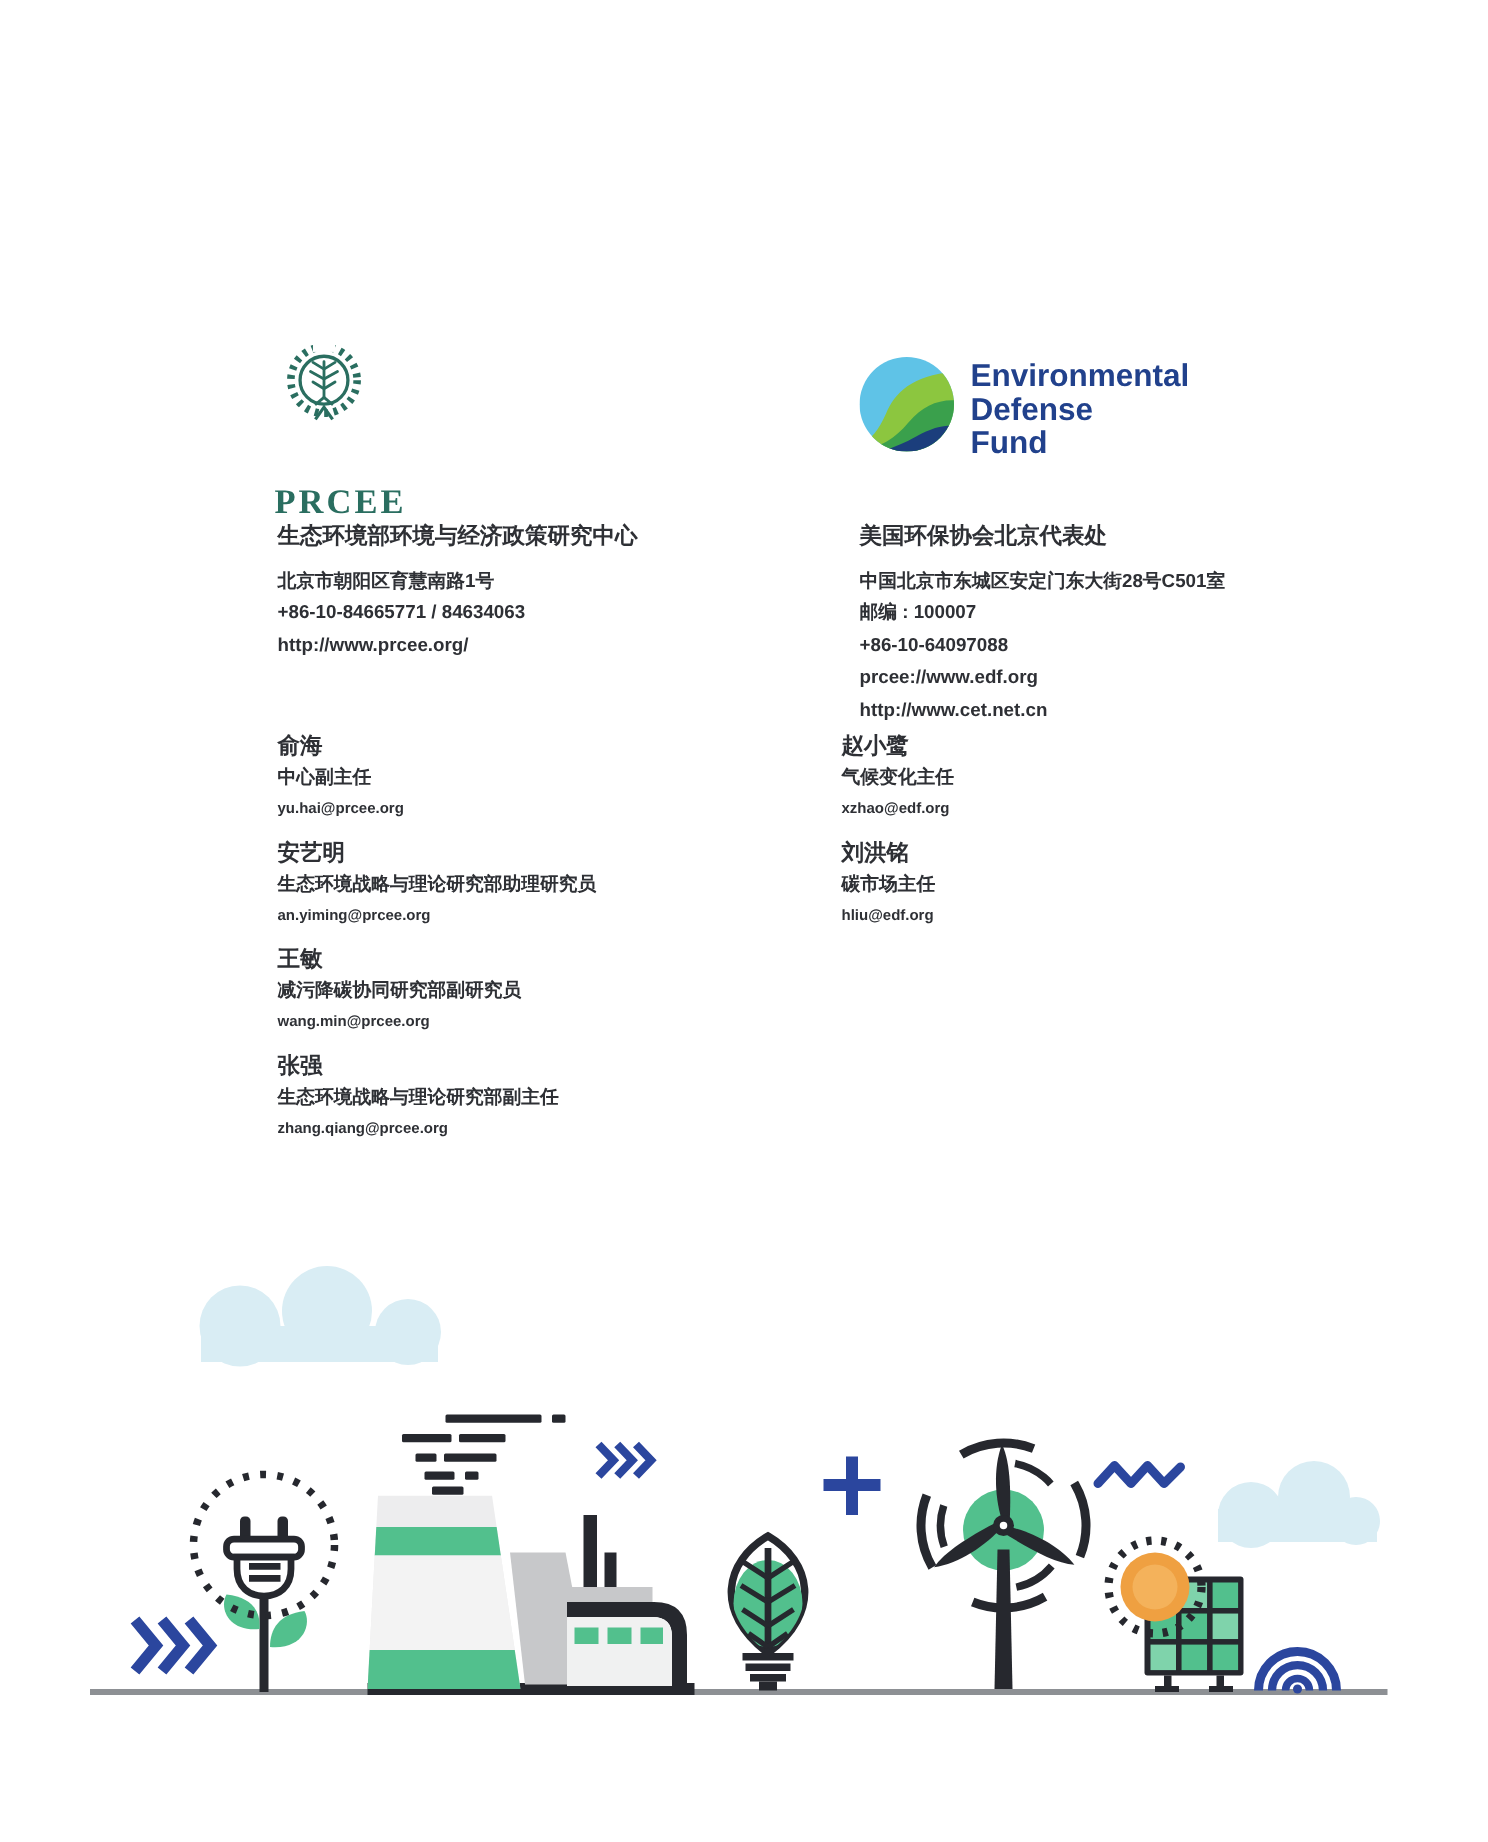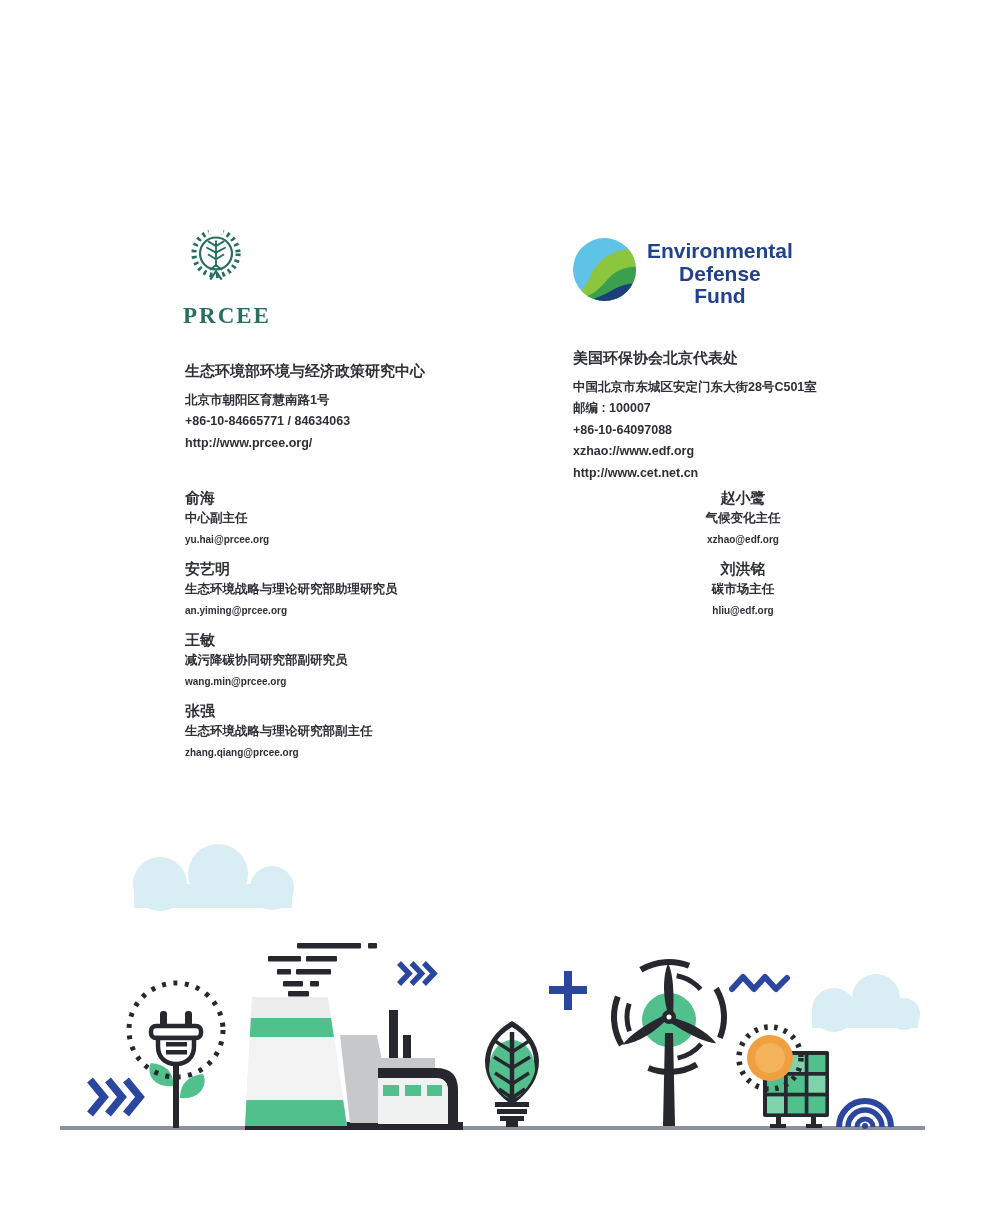--- a/index.html
+++ b/index.html
@@ -11,7 +11,7 @@
   .prcee-word{font-family:"Liberation Serif",serif;font-weight:700;font-size:23px;
               color:var(--teal);letter-spacing:2px;margin-top:3px;}
   .edf-logo{display:flex;align-items:flex-start;gap:11px;}
-  .edf-word{font-size:21px;font-weight:700;color:var(--edf_navy);line-height:22.5px;padding-top:2px;text-align:center;}
+  .edf-word{font-size:21px;font-weight:700;color:var(--edf_navy);line-height:22.5px;padding-top:2px;}
 
   
   .org-info{width:340px;}

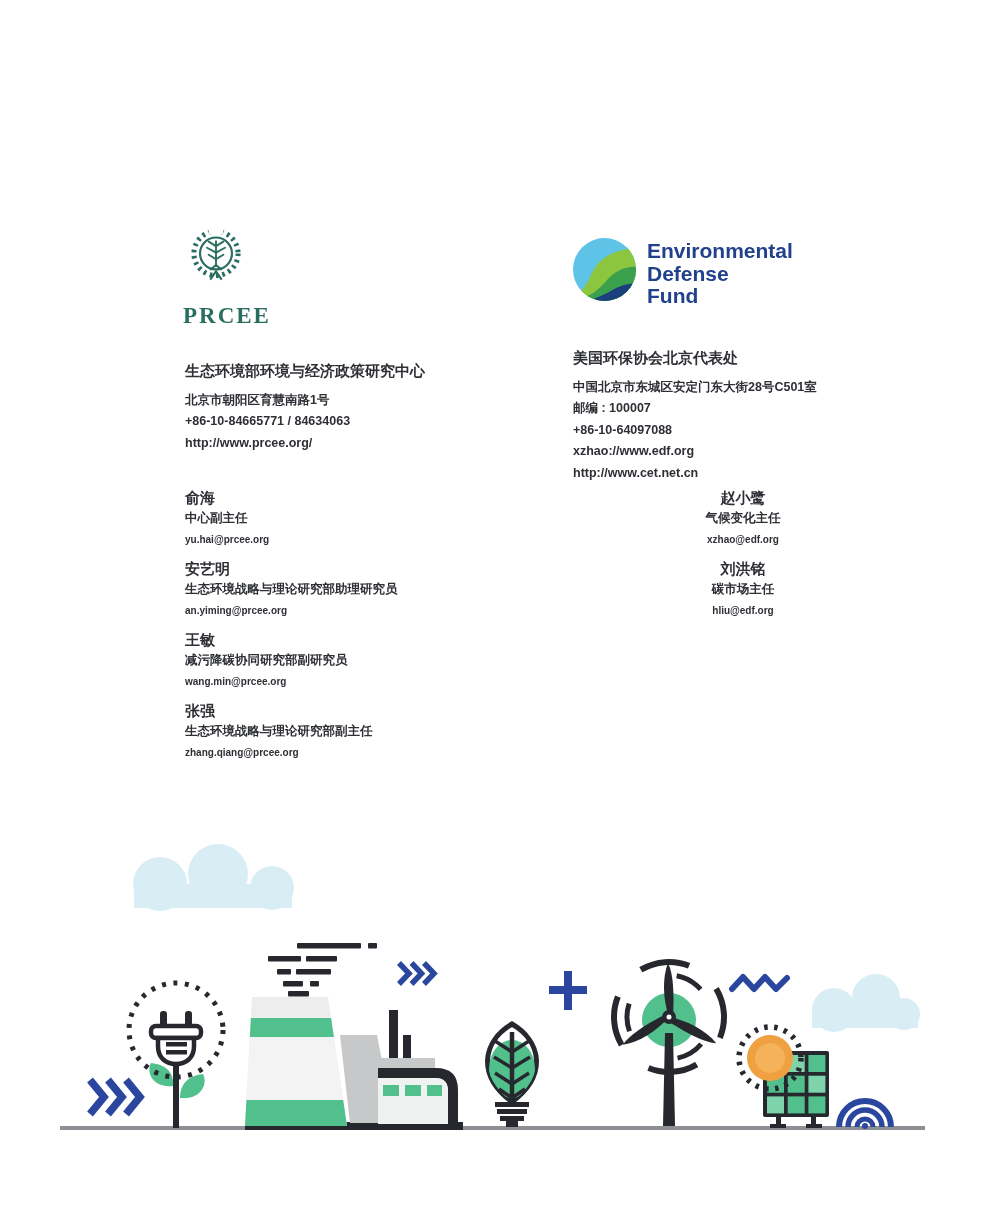--- a/index.html
+++ b/index.html
@@ -9,7 +9,7 @@
 
   
   .prcee-word{font-family:"Liberation Serif",serif;font-weight:700;font-size:23px;
-              color:var(--teal);letter-spacing:2px;margin-top:3px;}
+              color:var(--teal);letter-spacing:2px;margin-top:21px;}
   .edf-logo{display:flex;align-items:flex-start;gap:11px;}
   .edf-word{font-size:21px;font-weight:700;color:var(--edf_navy);line-height:22.5px;padding-top:2px;}
 

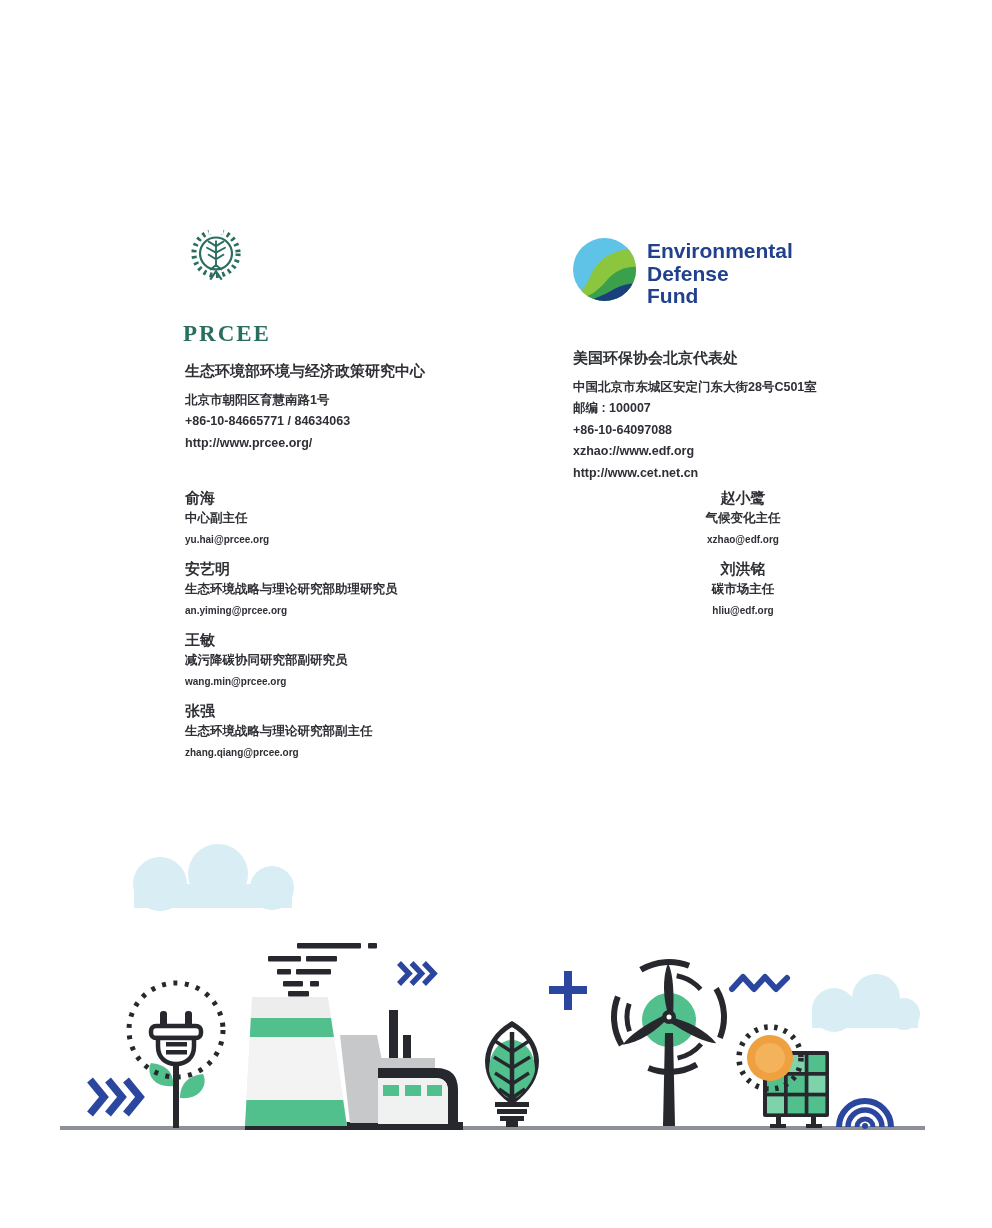--- a/index.html
+++ b/index.html
@@ -76,7 +76,7 @@
     </div>
   </div>
 
-  <div class="abs org-info" style="left:185px;top:349px;margin-top:13px;">
+  <div class="abs org-info" style="left:185px;top:349px;">
     <div class="org-name">生态环境部环境与经济政策研究中心</div>
     <div class="org-line">北京市朝阳区育慧南路1号</div>
     <div class="org-line">+86-10-84665771 / 84634063</div>

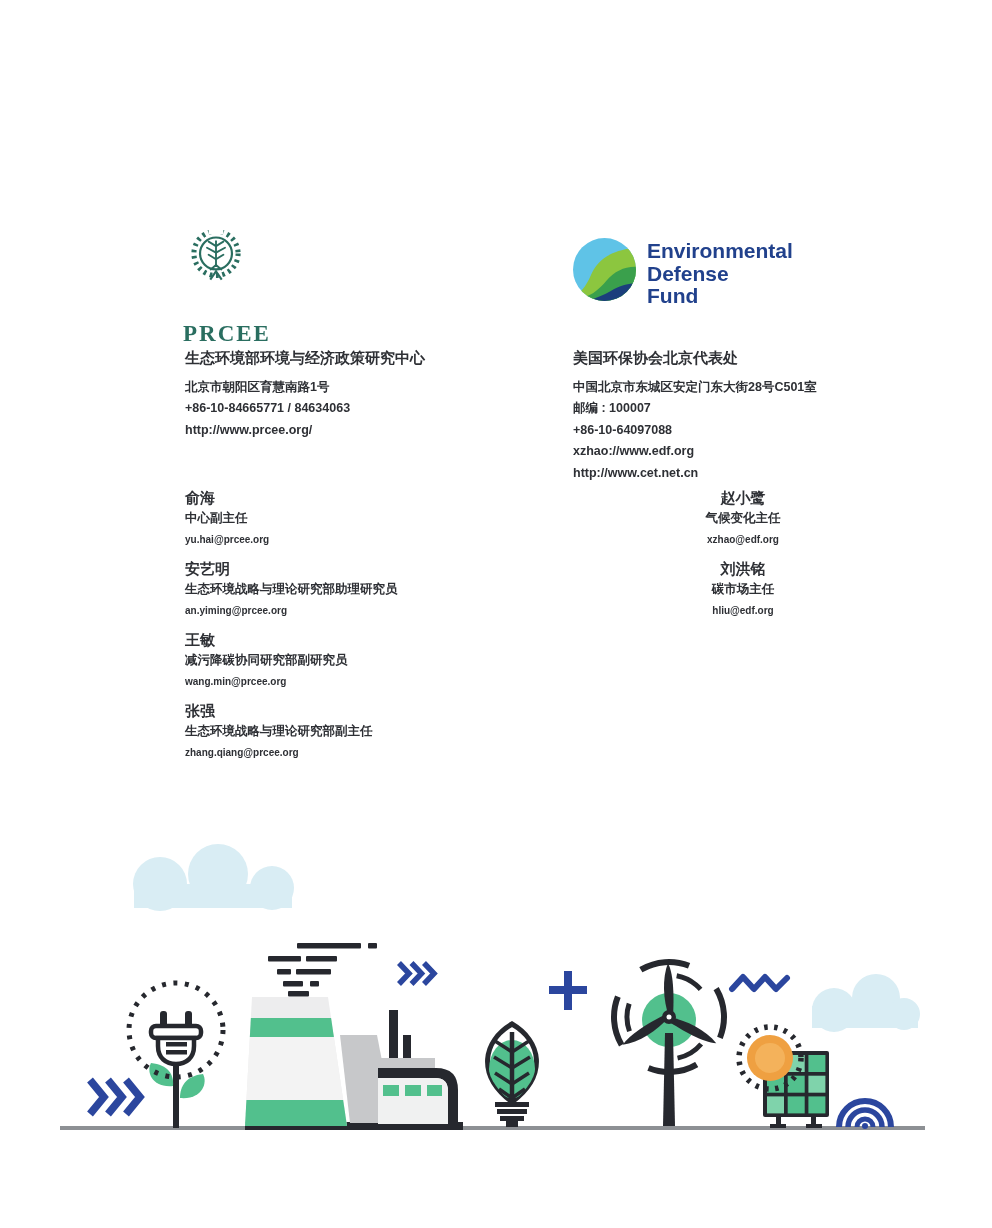--- a/index.html
+++ b/index.html
@@ -88,7 +88,7 @@
     <div class="org-line">中国北京市东城区安定门东大街28号C501室</div>
     <div class="org-line">邮编 : 100007</div>
     <div class="org-line">+86-10-64097088</div>
-    <div class="org-line">xzhao://www.edf.org</div>
+    <div class="org-line">prcee://www.edf.org</div>
     <div class="org-line">http://www.cet.net.cn</div>
   </div>
 

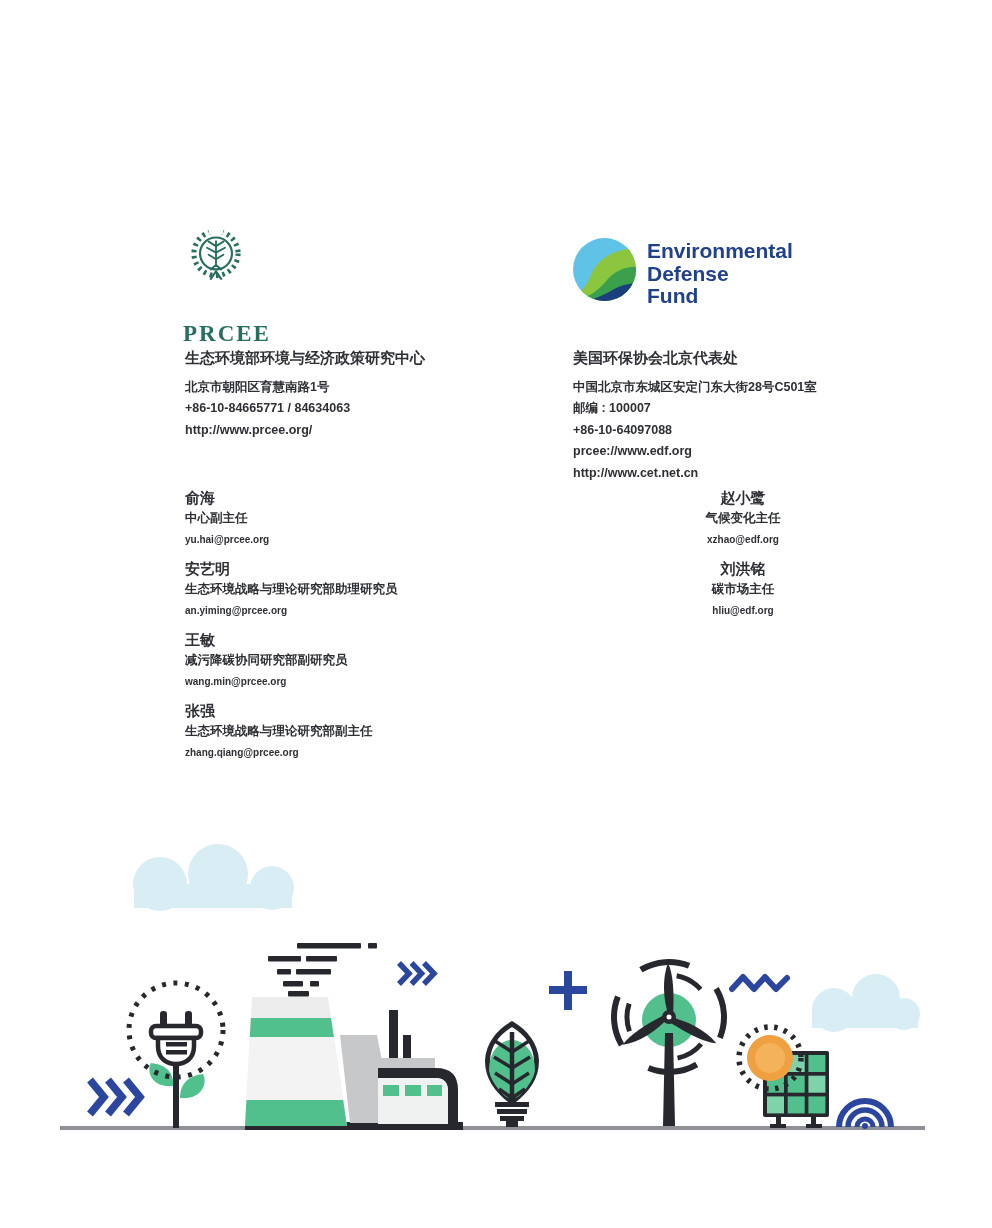--- a/index.html
+++ b/index.html
@@ -119,7 +119,7 @@
       </div>
     </div>
 
-  <div class="abs" style="left:573px;top:488px;width:340px;text-align:center;">
+  <div class="abs" style="left:561px;top:488px;width:340px;">
 
       <div class="contact">
         <div class="c-name">赵小鹭</div>

